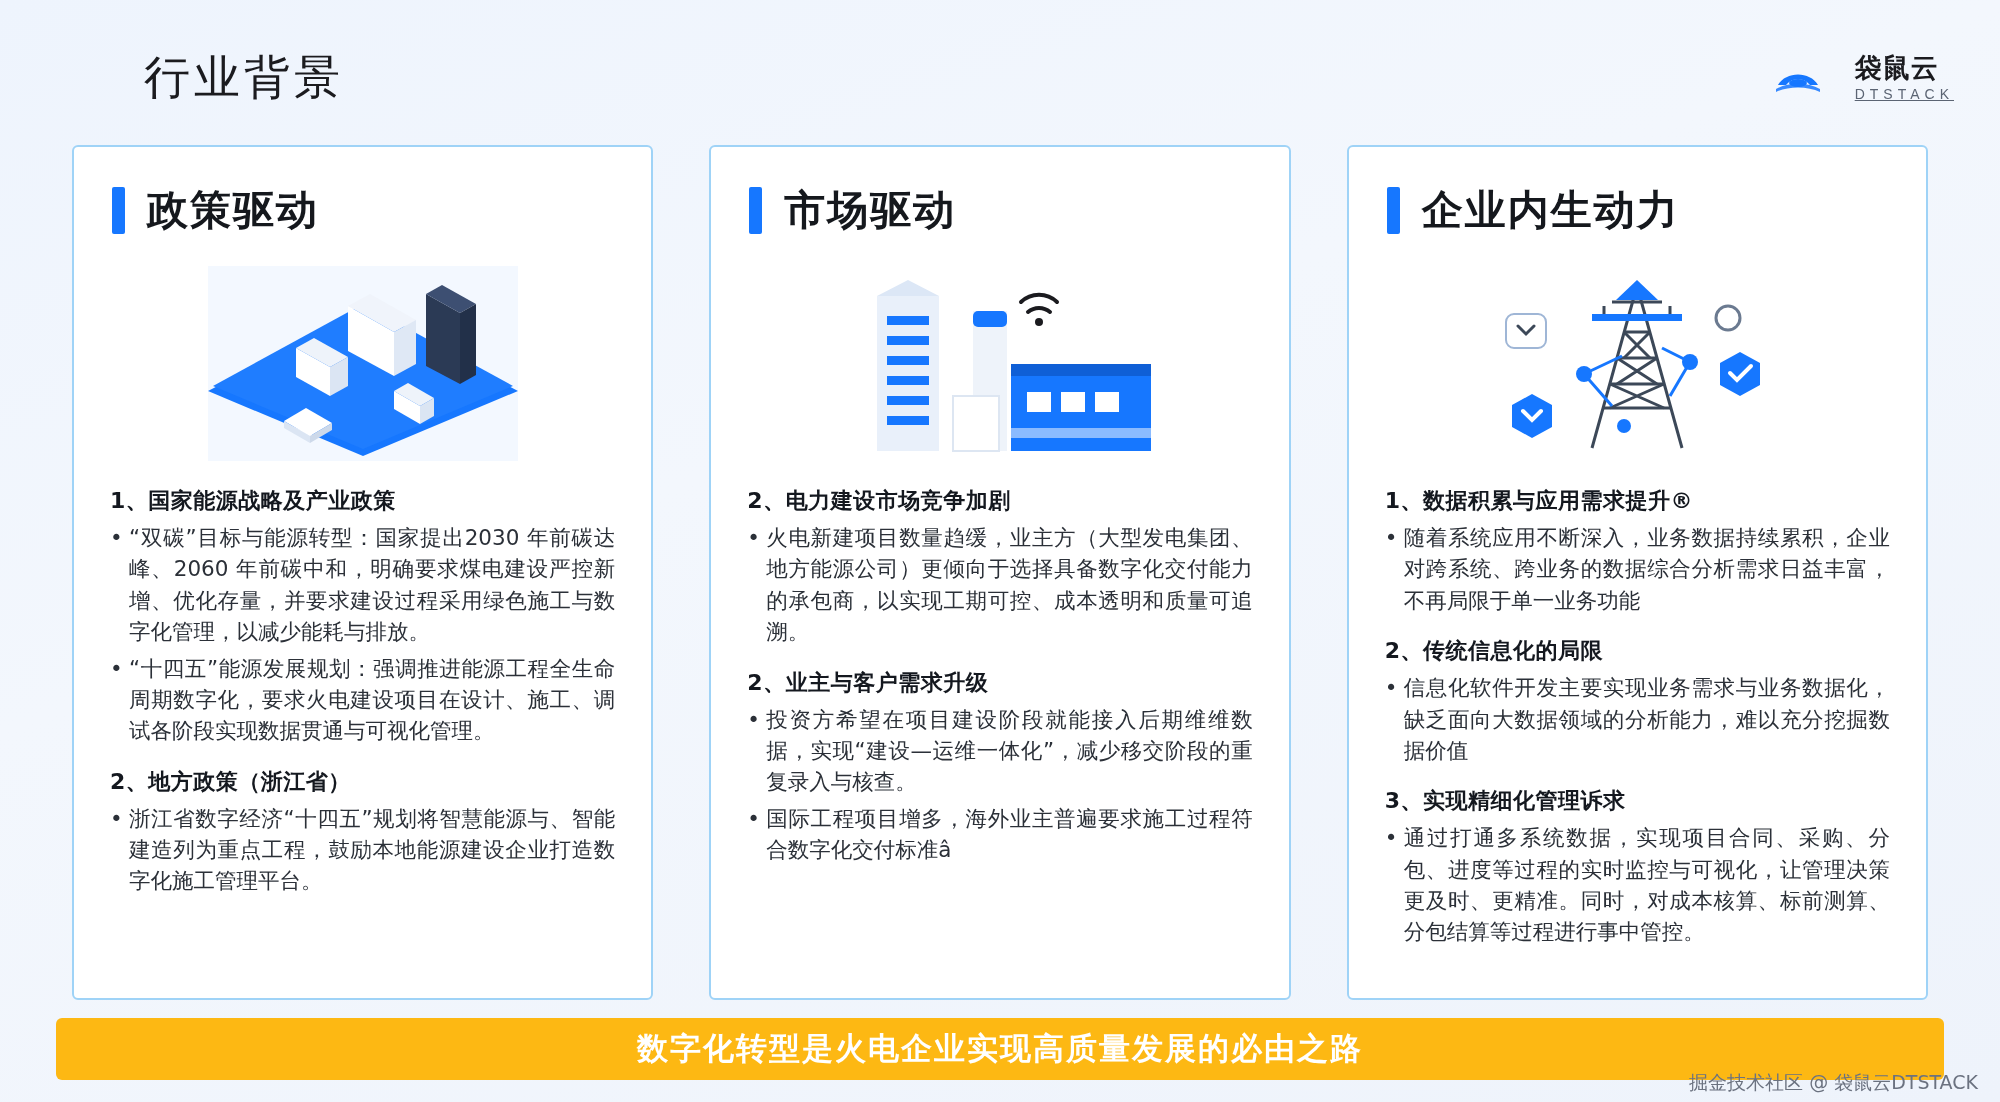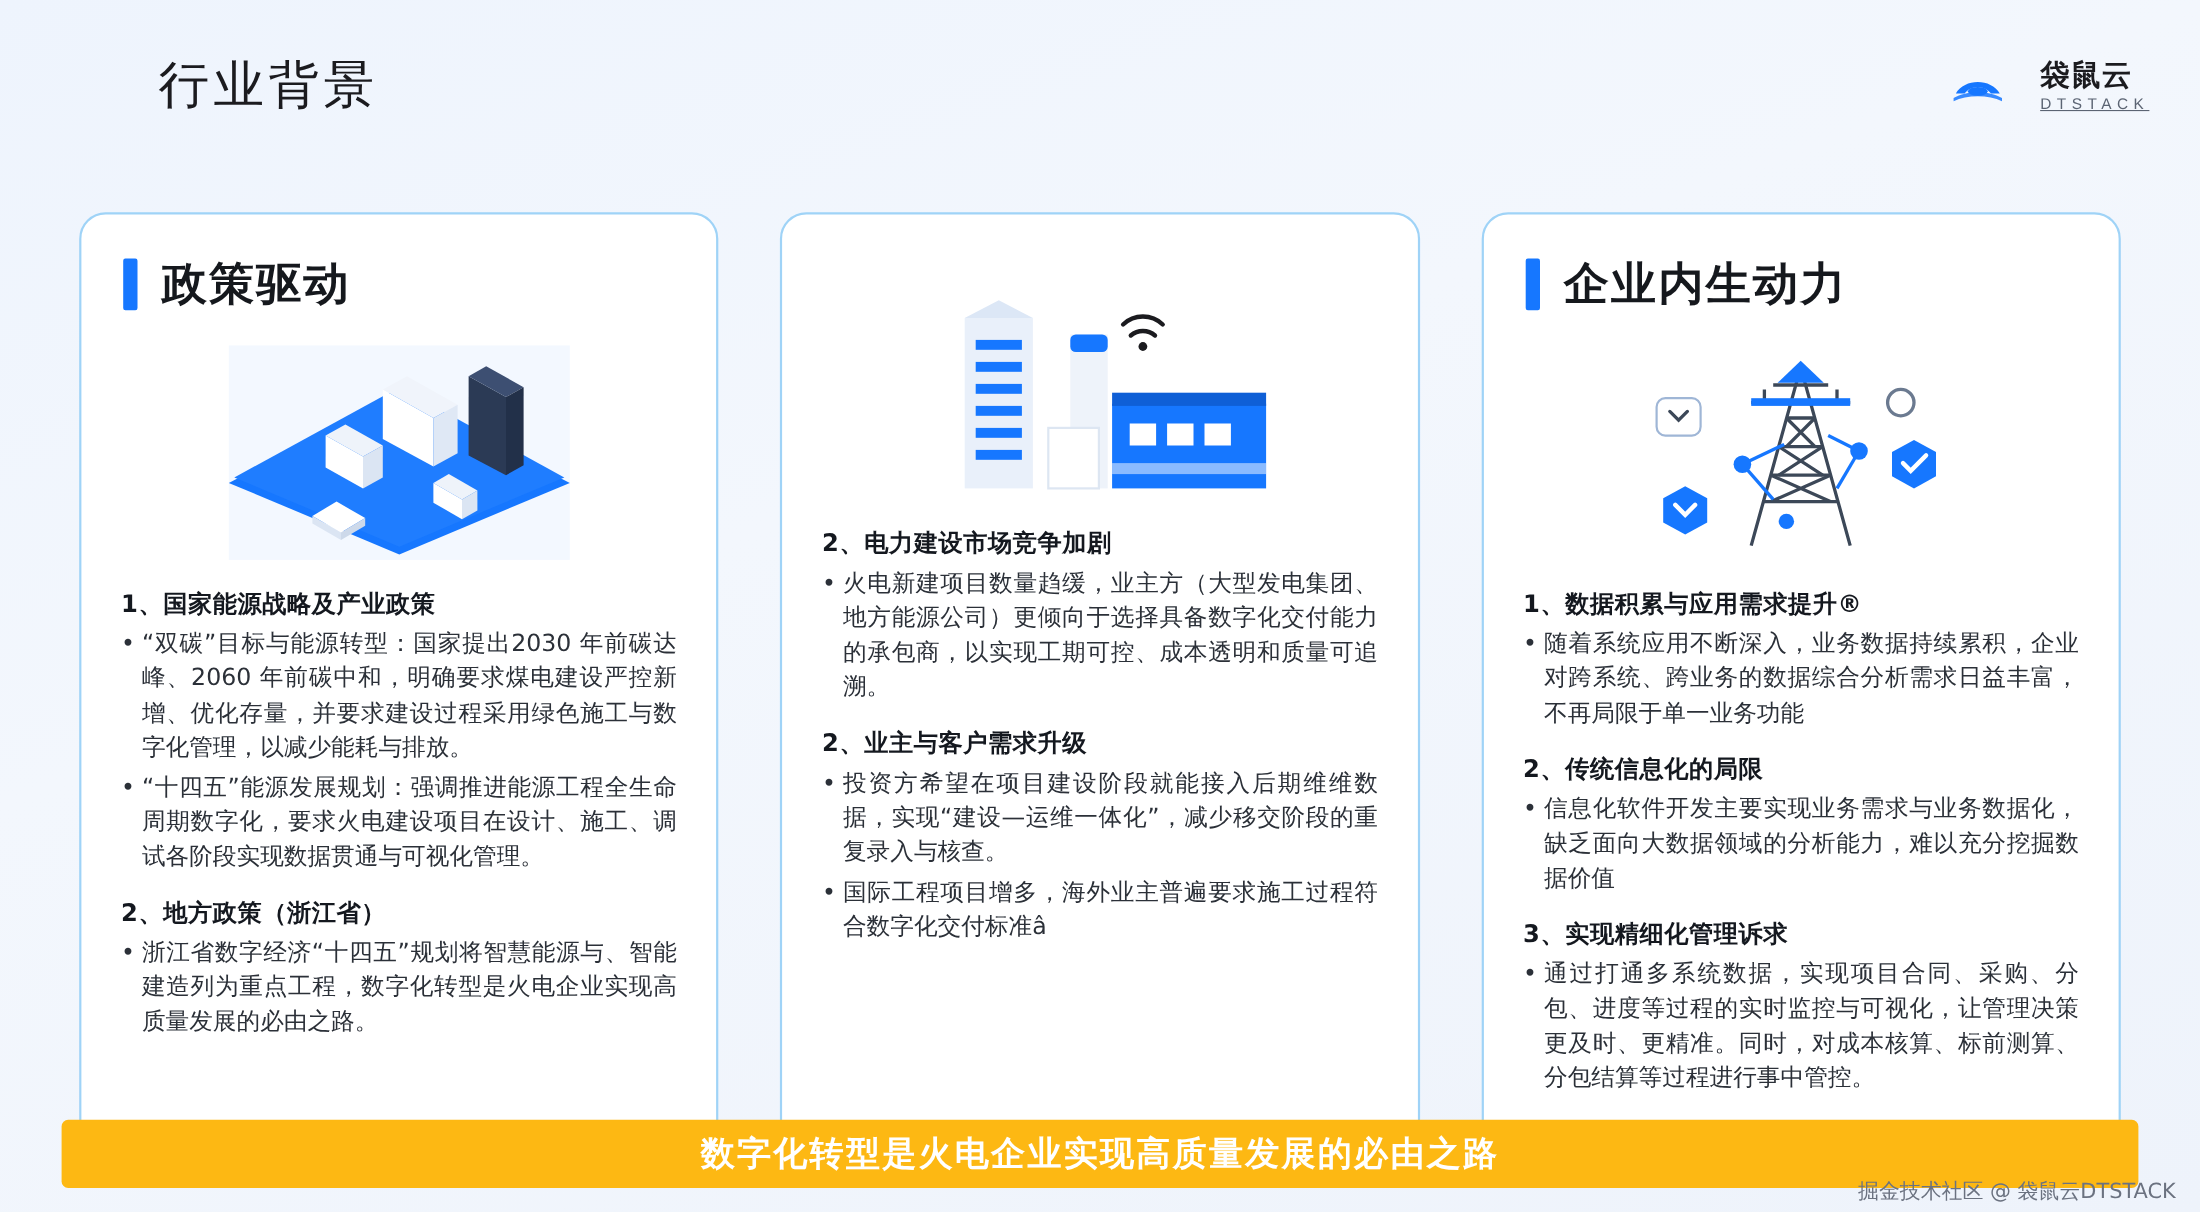--- a/index.html
+++ b/index.html
@@ -85,12 +85,11 @@
     height: 855px;
     background: #ffffff;
     border: 2px solid #9fd3f7;
-    border-radius: 24px;
+    border-radius: 6px;
     box-sizing: border-box;
     padding: 36px 30px 32px 30px;
     position: relative;
     overflow: hidden;
-    margin-top: 48px;
   }
   .card-head {
     display: flex;

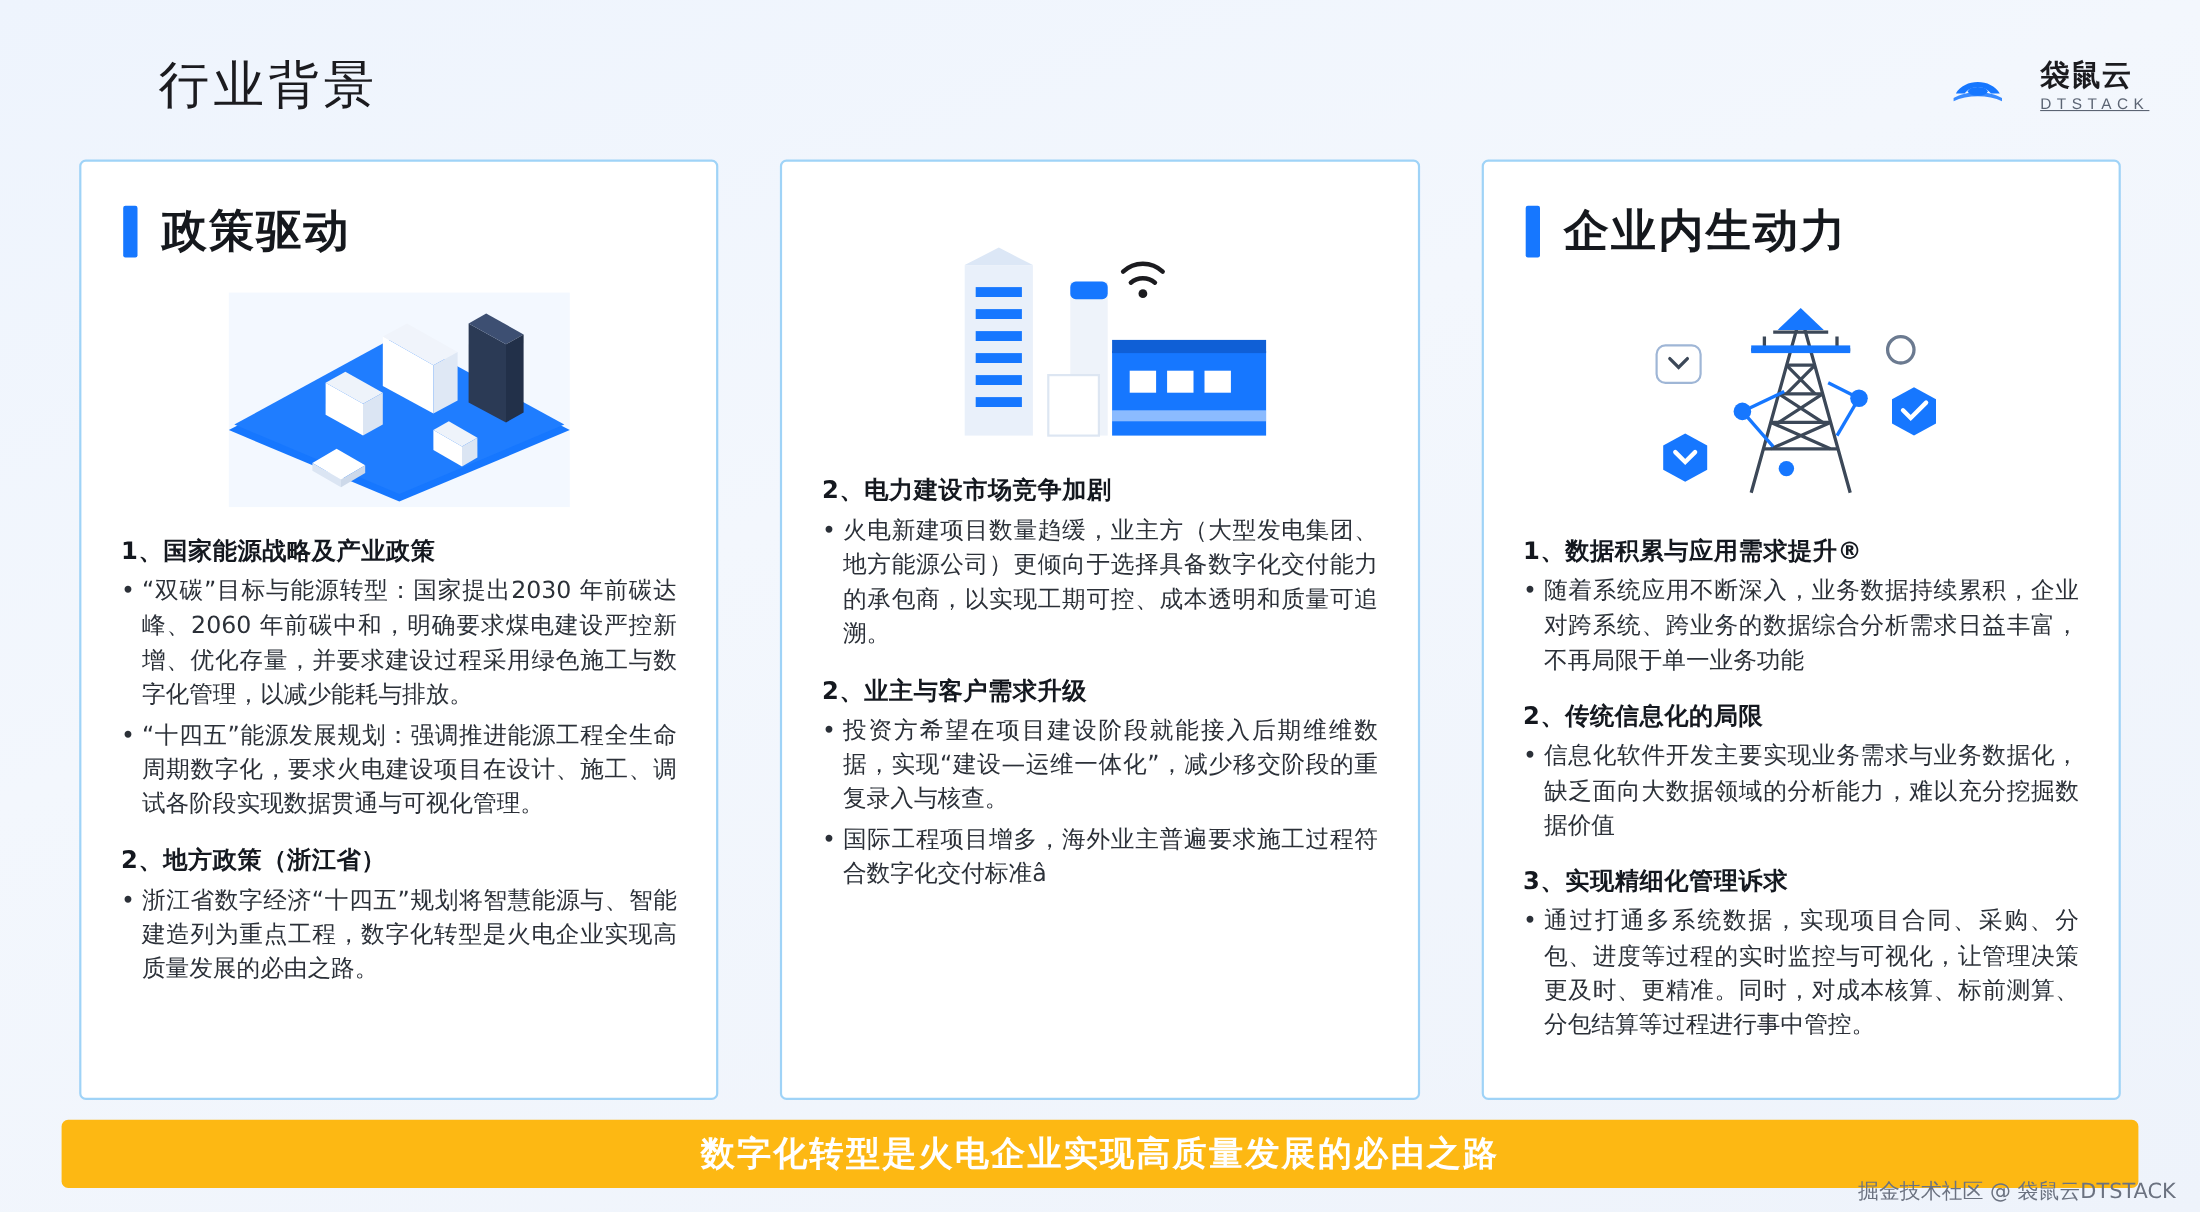--- a/index.html
+++ b/index.html
@@ -260,6 +260,10 @@
     </div>
 
     <div class="card">
+      <div class="card-head">
+        <div class="card-bar"></div>
+        <div class="card-title">市场驱动</div>
+      </div>
       <div class="card-illus">
         <svg width="330" height="215" viewBox="0 0 330 215">
           <rect x="10" y="10" width="310" height="195" fill="#ffffff"></rect>

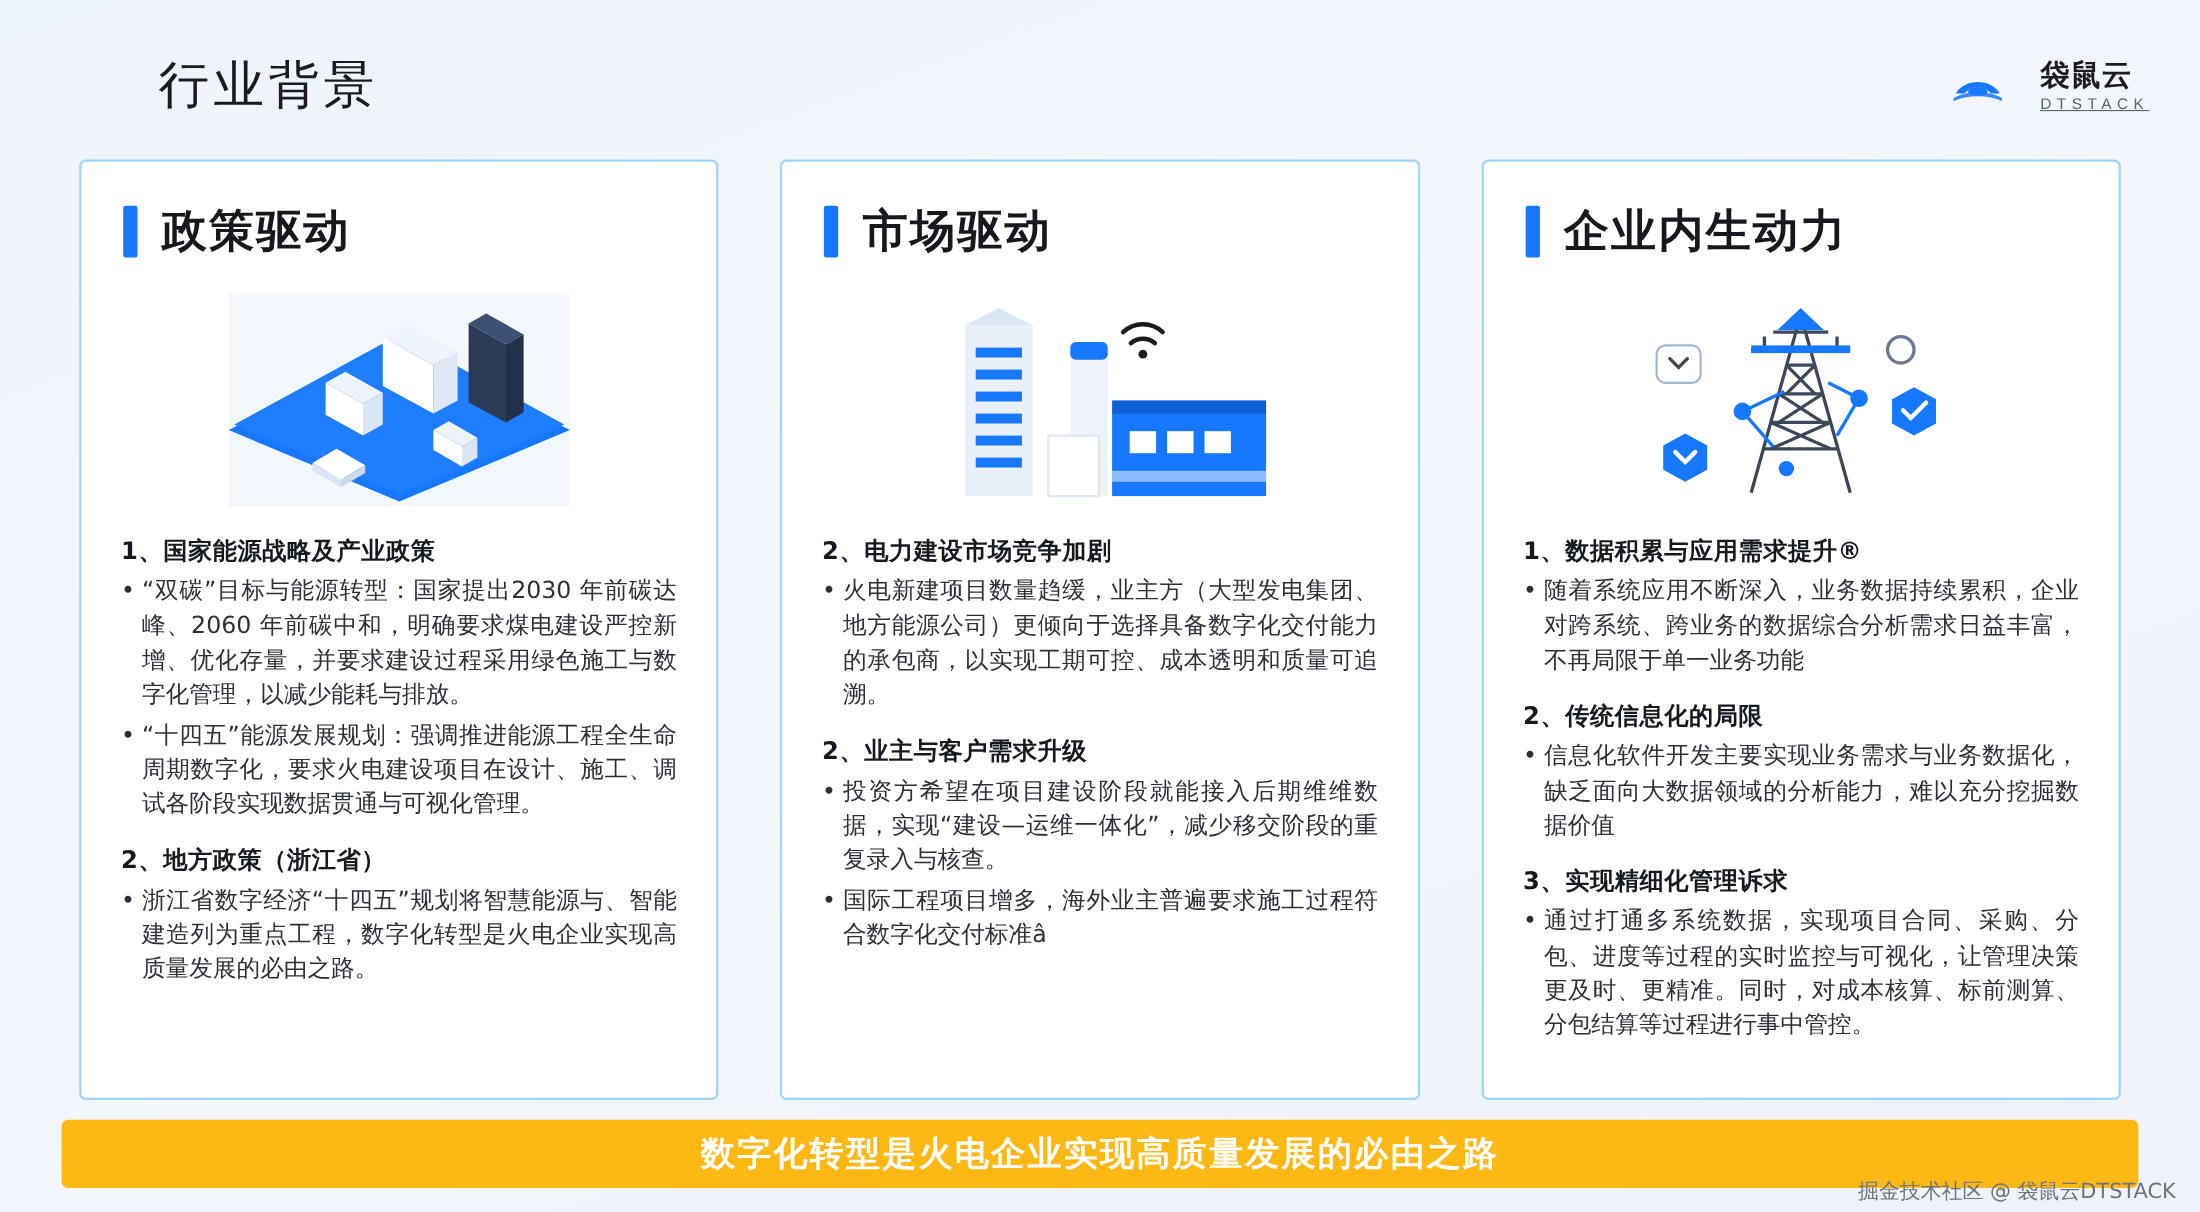--- a/index.html
+++ b/index.html
@@ -253,7 +253,7 @@
           <div class="sec-title">2、地方政策（浙江省）</div>
           <div class="bullet">
             <span class="dot">•</span>
-            <span class="txt">浙江省数字经济“十四五”规划将智慧能源与、智能建造列为重点工程，数字化转型是火电企业实现高质量发展的必由之路。</span>
+            <span class="txt">浙江省数字经济“十四五”规划将智慧能源与、智能建造列为重点工程，鼓励本地能源建设企业打造数字化施工管理平台。</span>
           </div>
         </div>
       </div>

